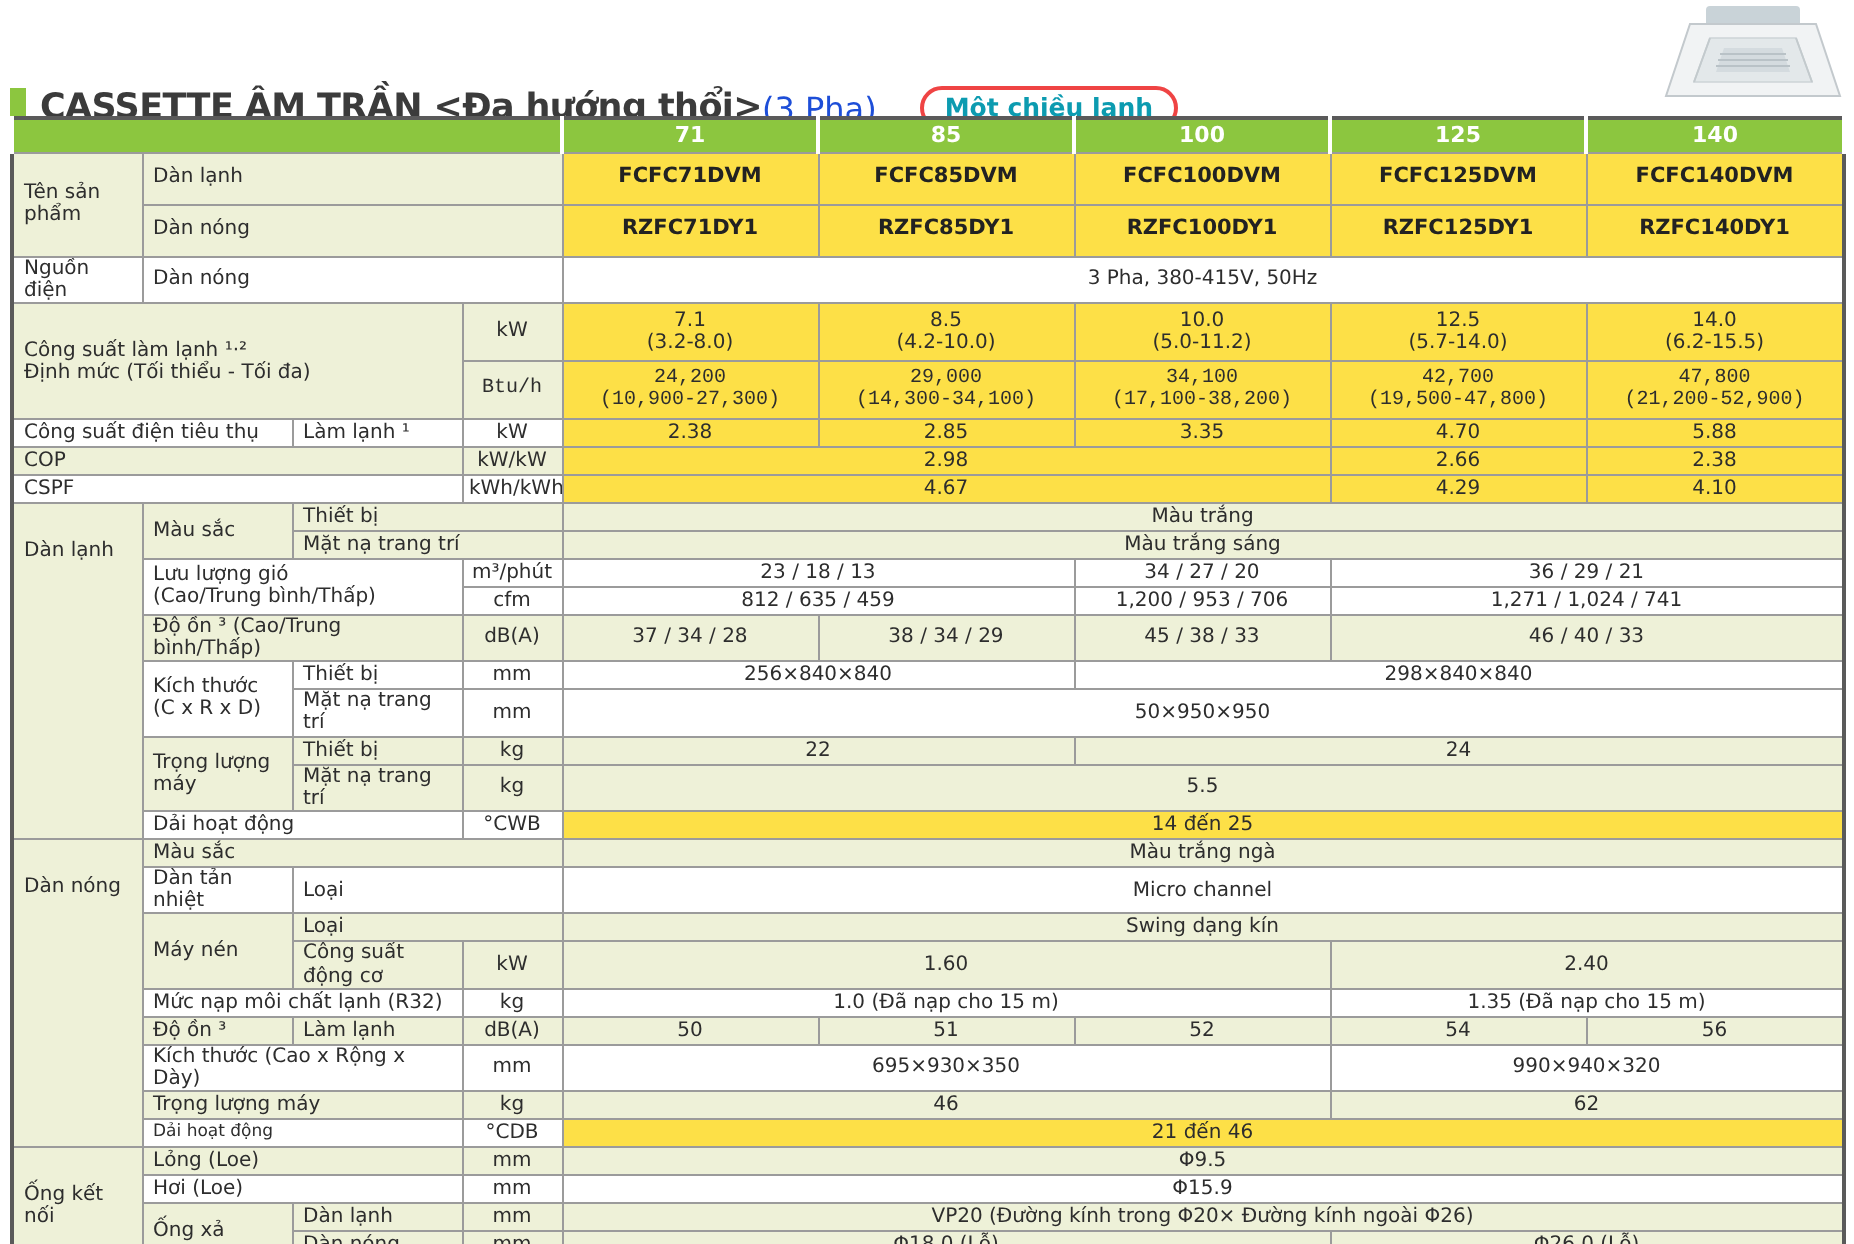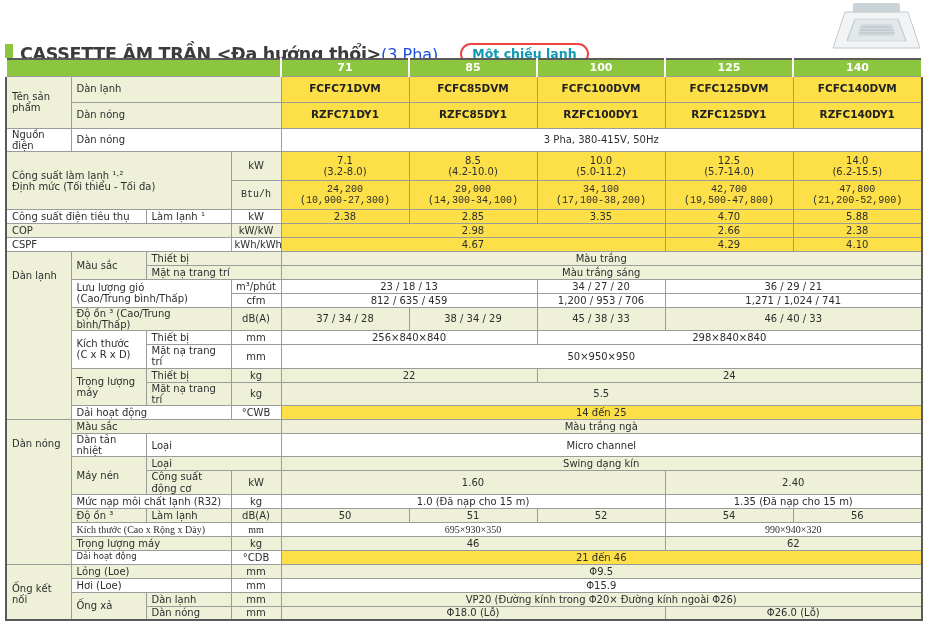--- a/index.html
+++ b/index.html
@@ -258,7 +258,7 @@
         <td class="y">54</td>
         <td class="y">56</td>
       </tr>
-      <tr class="sep" style="height: 14px; font-family: Liberation Serif, serif;">
+      <tr class="sep" style="height: 14px;">
         <td colspan="2" class="w lbl">Kích thước (Cao x Rộng x Dày)</td>
         <td class="w">mm</td>
         <td colspan="3" class="w">695×930×350</td>

